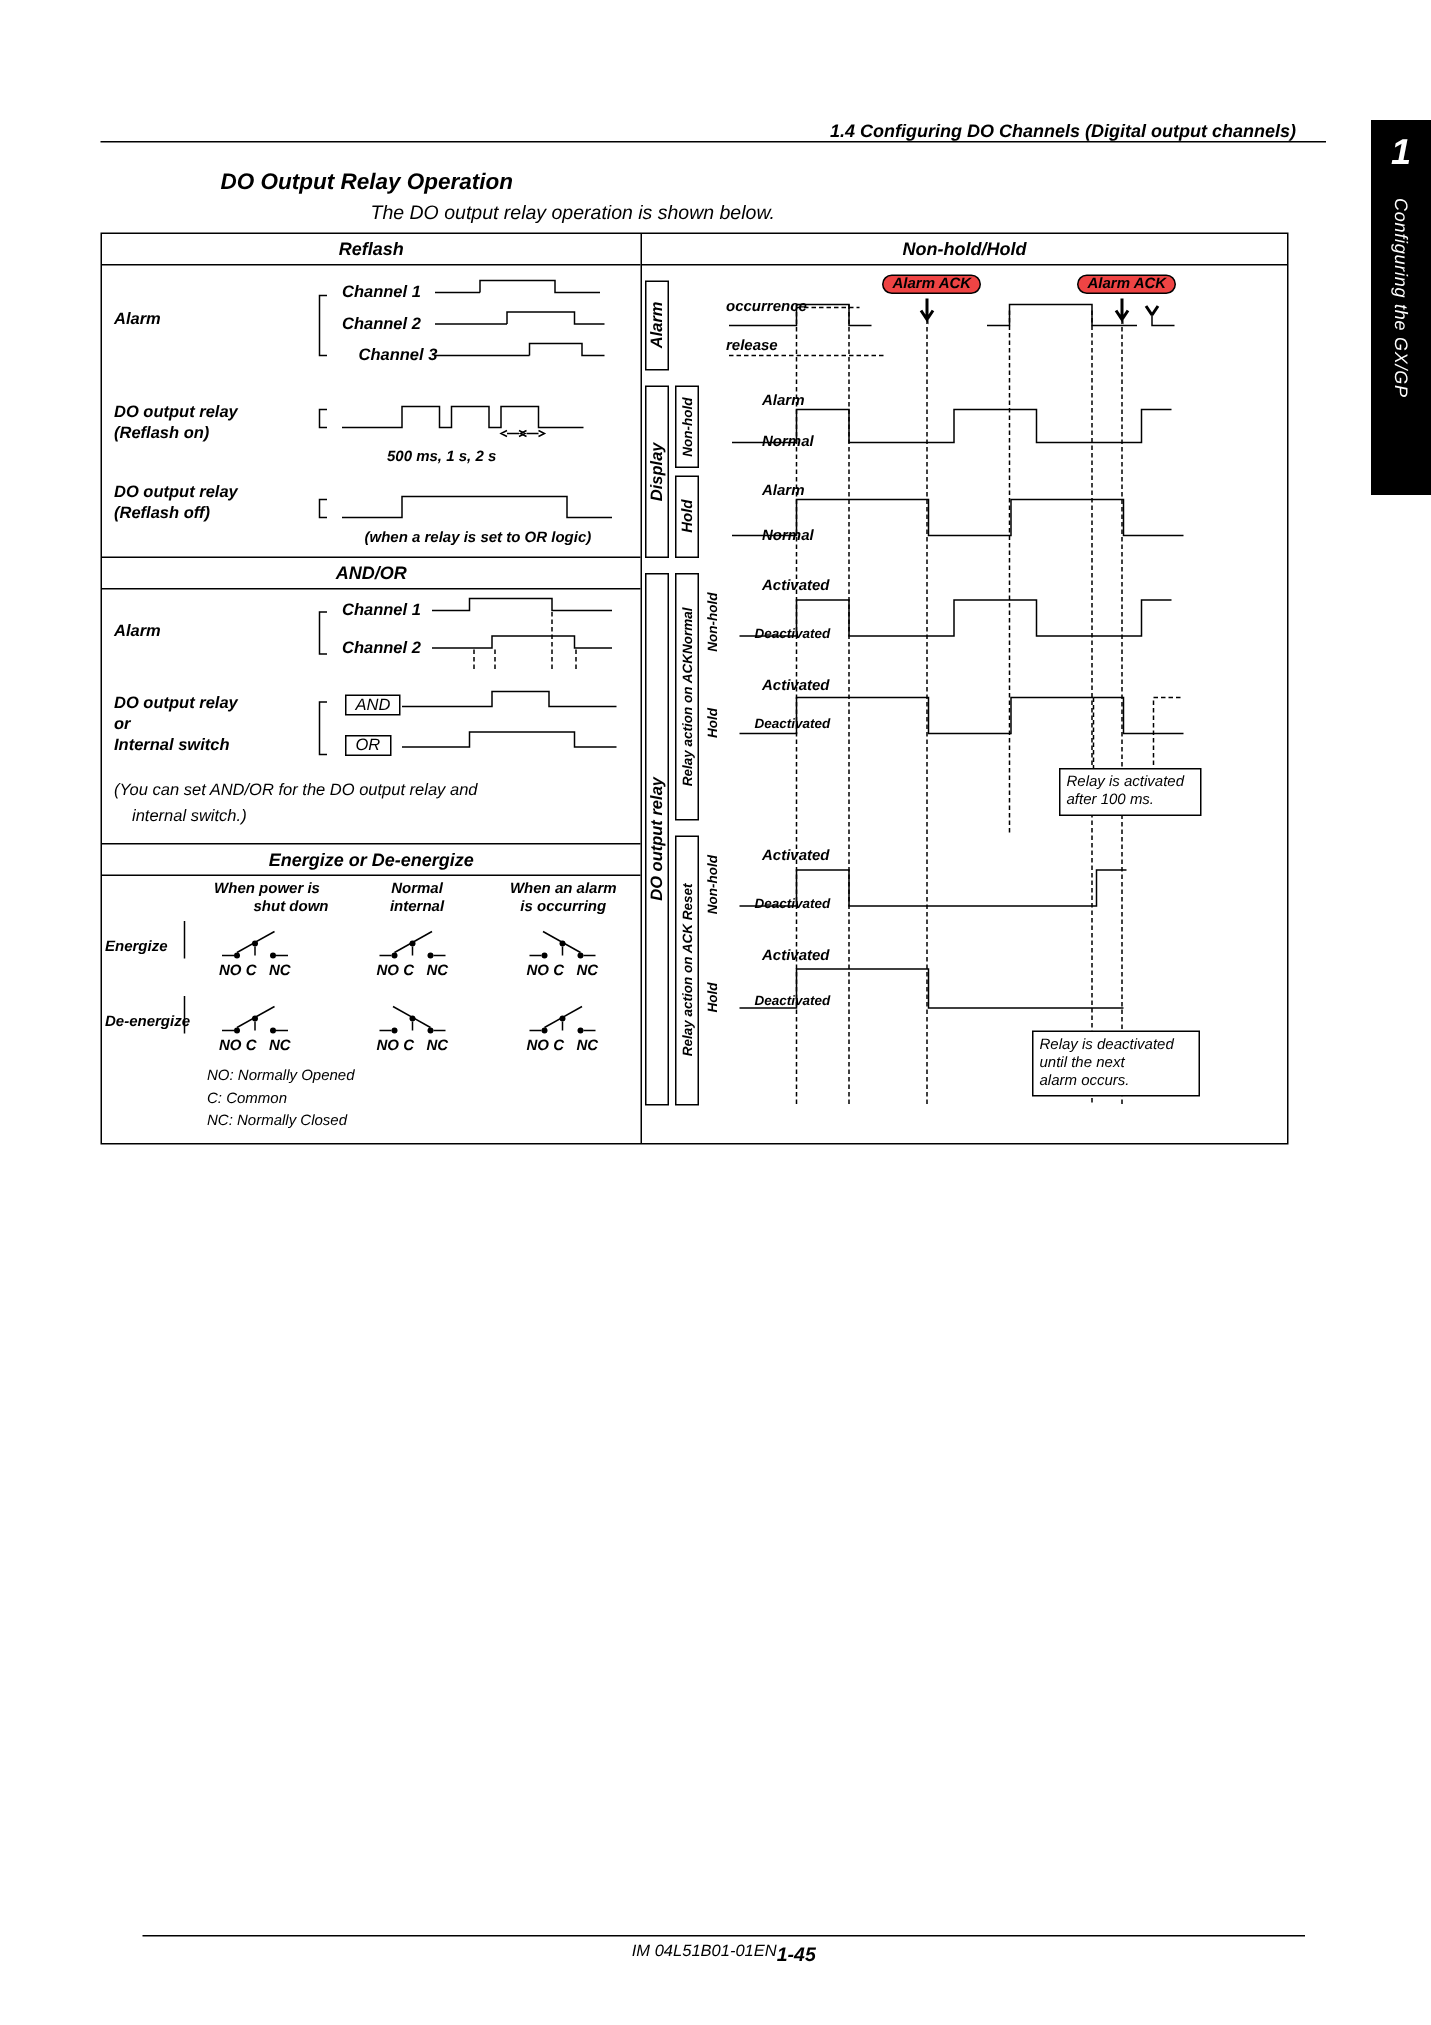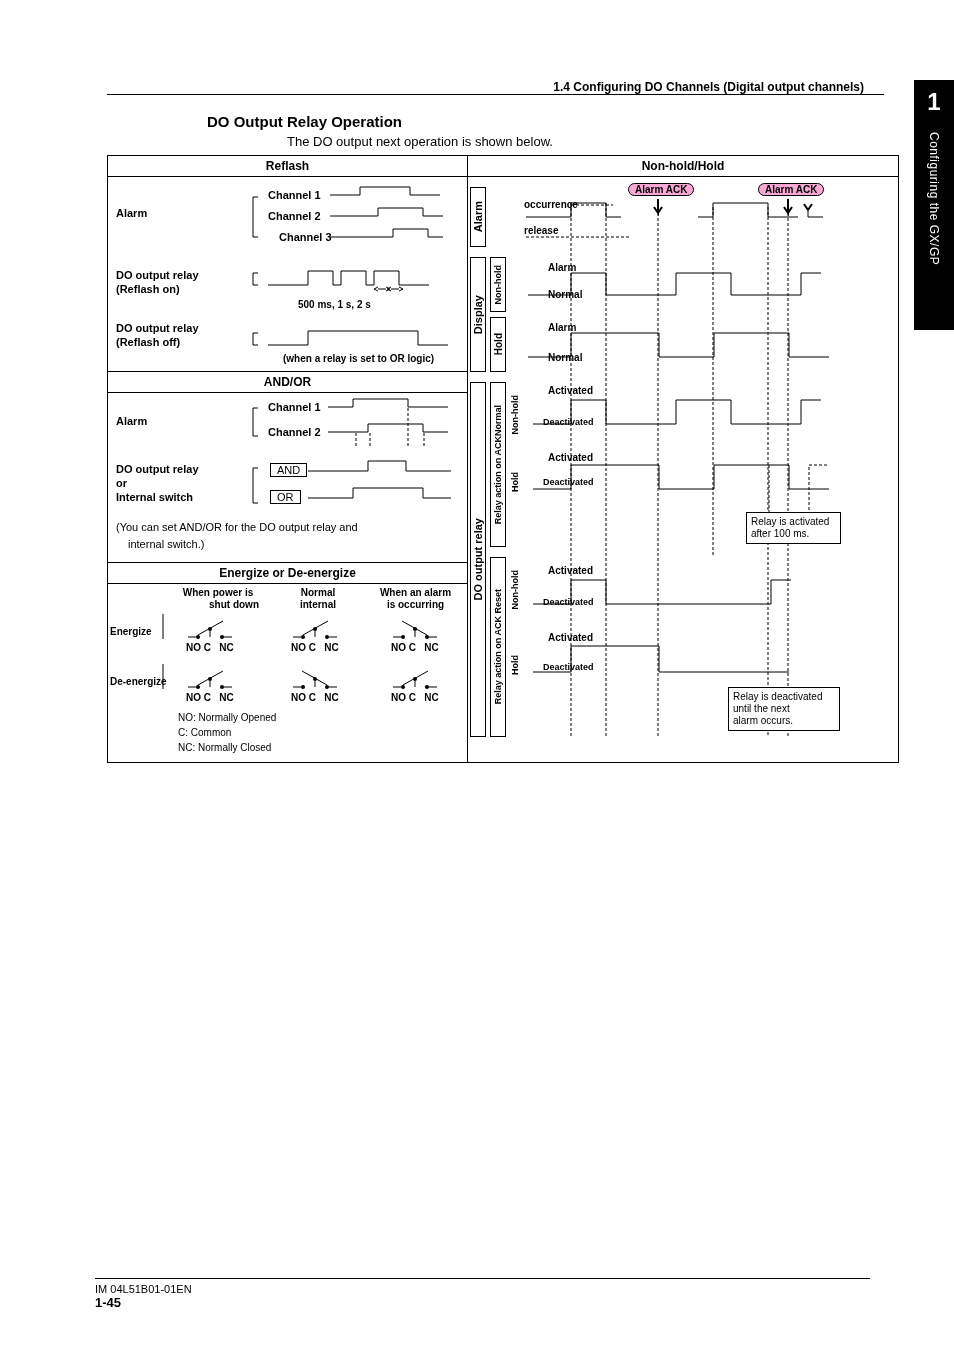--- a/index.html
+++ b/index.html
@@ -14,9 +14,10 @@
     position: relative;
   }
   .page {
-    padding: 80px 70px 40px 107px;
+    padding: 80px 70px 40px 67px;
     position: relative;
     height: 100%;
+    font-style: italic;
   }
   .hdr-line {
     border-bottom: 1px solid #000;

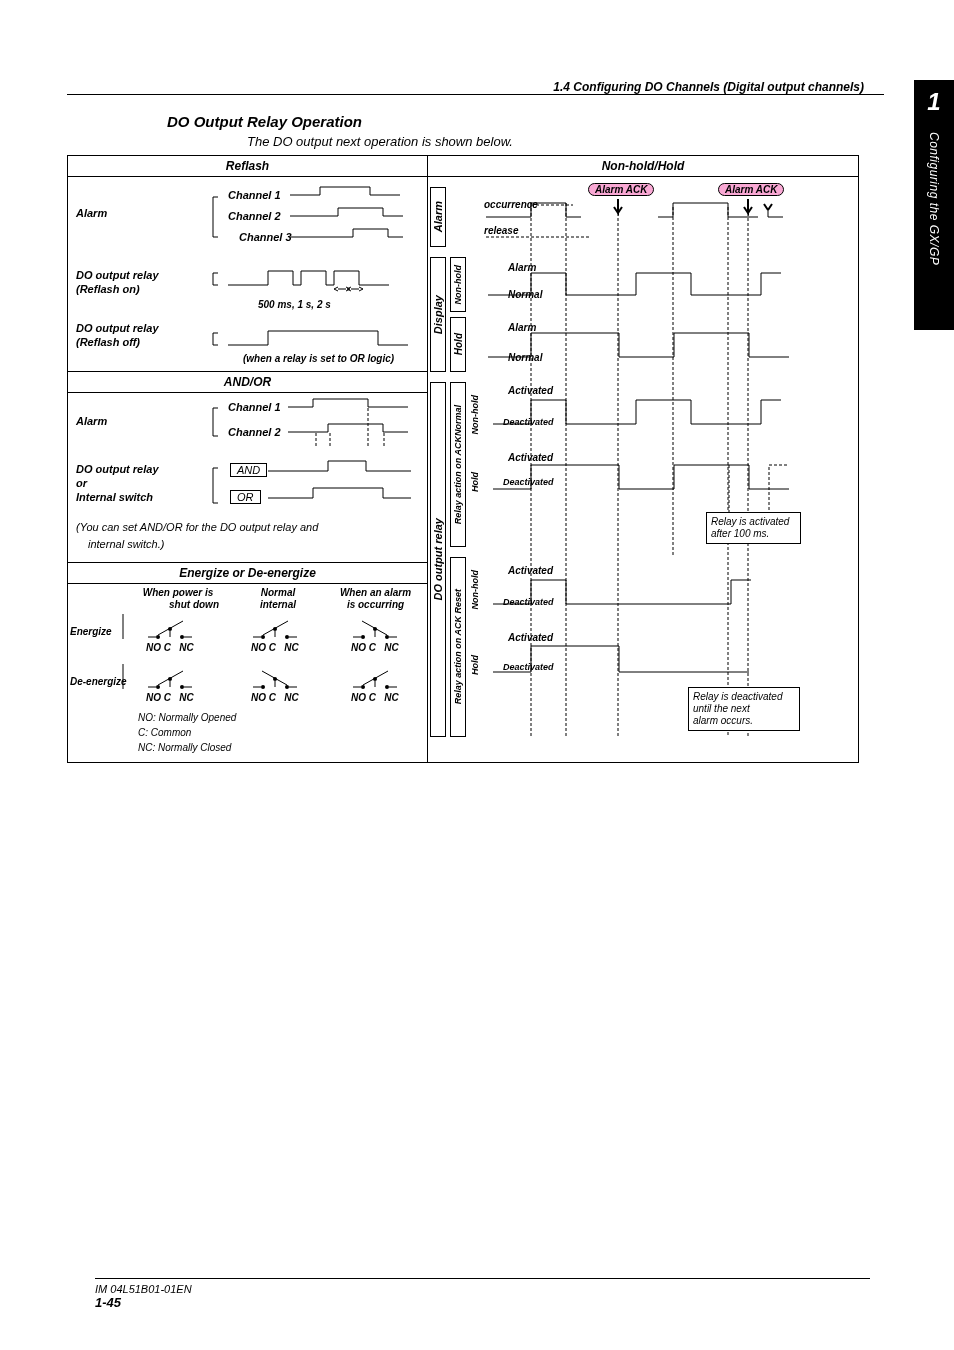--- a/index.html
+++ b/index.html
@@ -54,7 +54,7 @@
   .section-title {
     font-weight: bold;
     font-size: 15px;
-    margin: 18px 0 4px 100px;
+    margin: 18px 0 4px 80px;
   }
   .lead {
     margin-left: 180px;

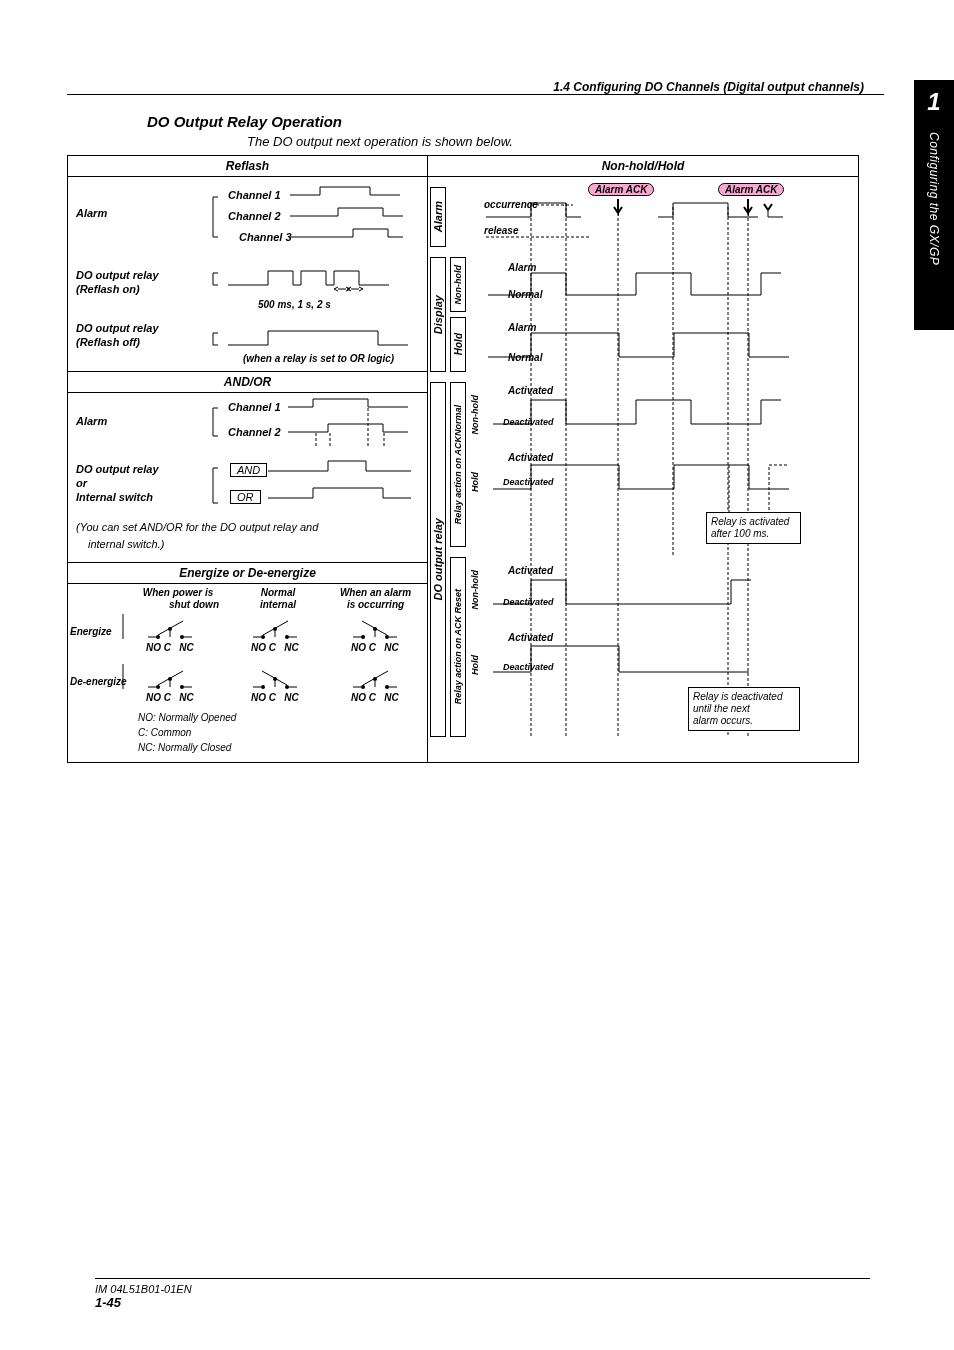--- a/index.html
+++ b/index.html
@@ -113,7 +113,7 @@
   </div>
 
   <div class="section-title">DO Output Relay Operation</div>
-  <div class="lead">The DO output next operation is shown below.</div>
+  <div class="lead">The DO output relay operation is shown below.</div>
 
   <div class="diagram">
     <div class="row-split">

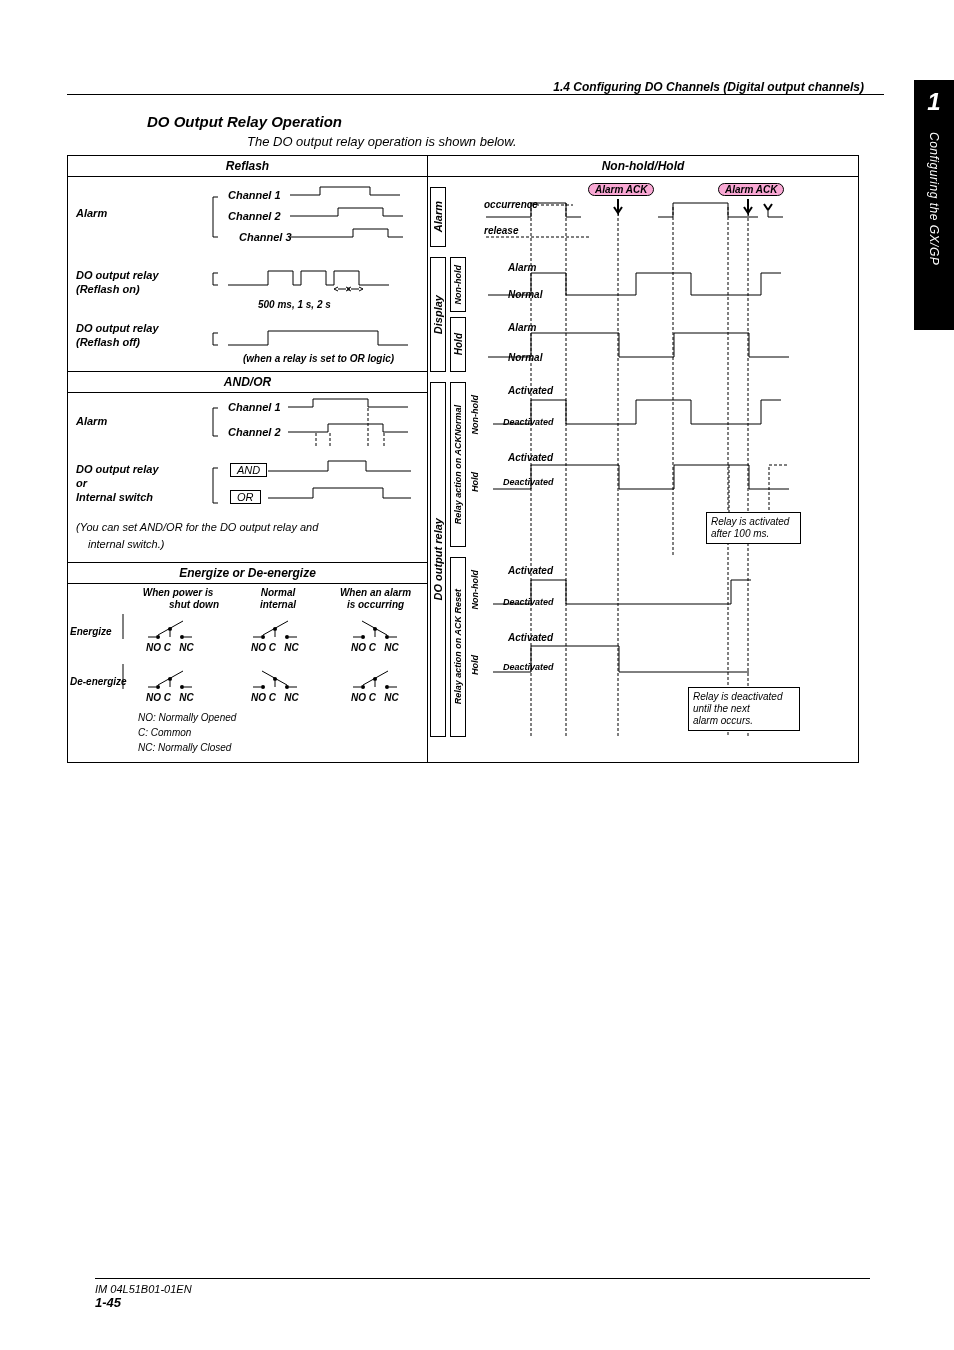--- a/index.html
+++ b/index.html
@@ -86,7 +86,7 @@
   .vbox { position:absolute; display:flex; align-items:center; justify-content:center; }
 
   svg { display:block; }
-  .tag { border:1px solid #000; border-radius:9px; padding:0 6px; font-size:10px; font-weight:bold; display:inline-block; background:#f9a8d4;}
+  .tag { border:1px solid #000; border-radius:9px; padding:0 6px; font-size:10px; font-weight:bold; display:inline-block; background:#ef4444;}
   .note { border:1px solid #000; font-size:10px; padding:3px 4px; background:#fff; line-height:1.2;}
   .mini { font-size:10px; }
 

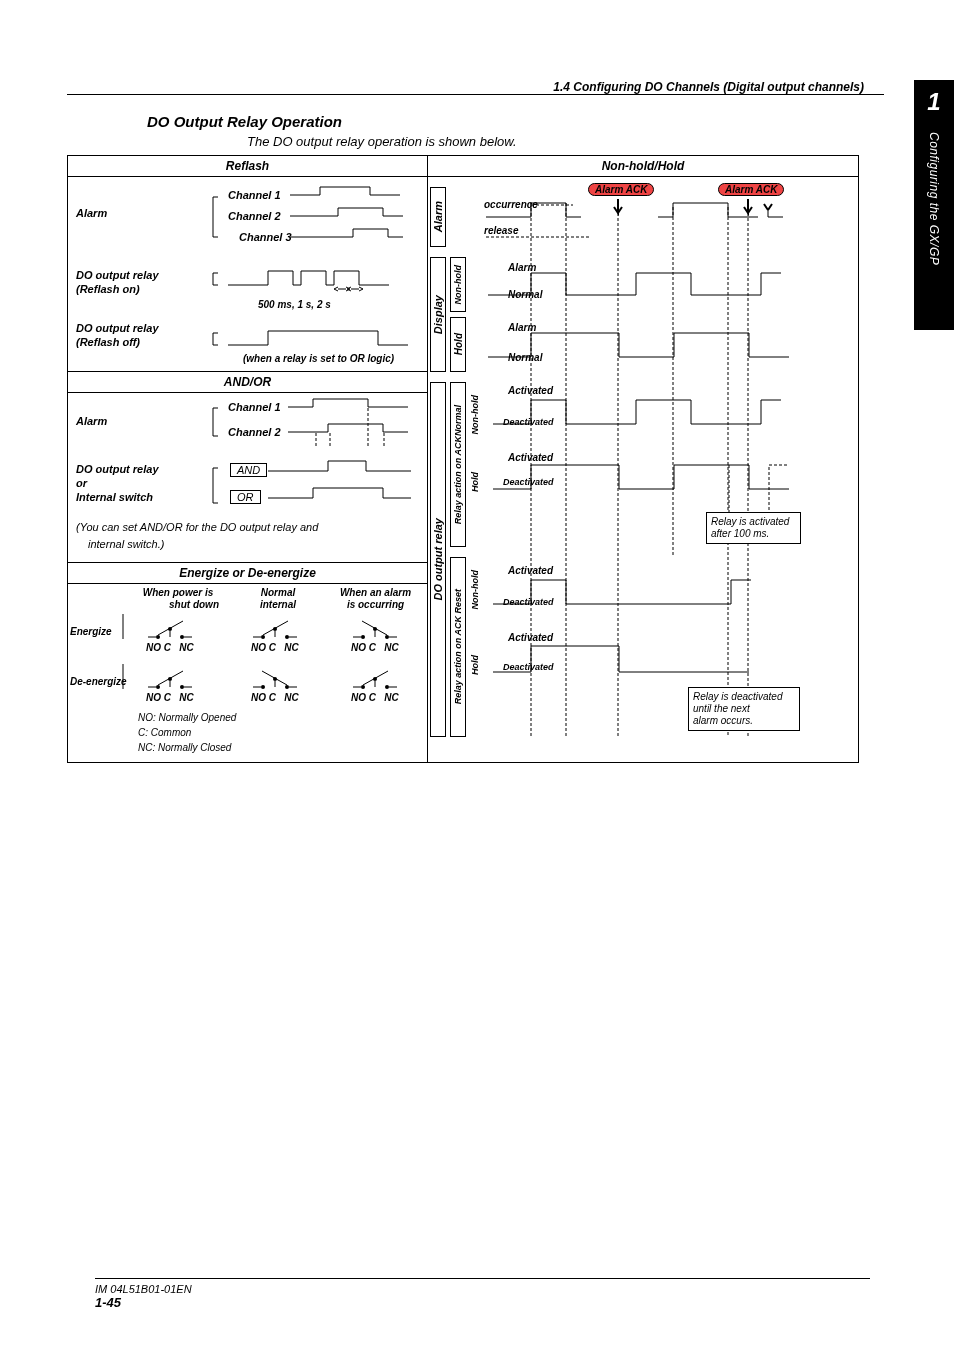--- a/index.html
+++ b/index.html
@@ -93,7 +93,7 @@
   .footer {
     position:absolute; bottom:40px; left:95px; right:84px;
     border-top:1px solid #000; padding-top:4px;
-    display:flex; justify-content:center; font-size:11px;flex-direction:column;
+    display:flex; justify-content:center; font-size:11px;
   }
   .footer .pg { font-weight:bold; font-size:13px;}
 

